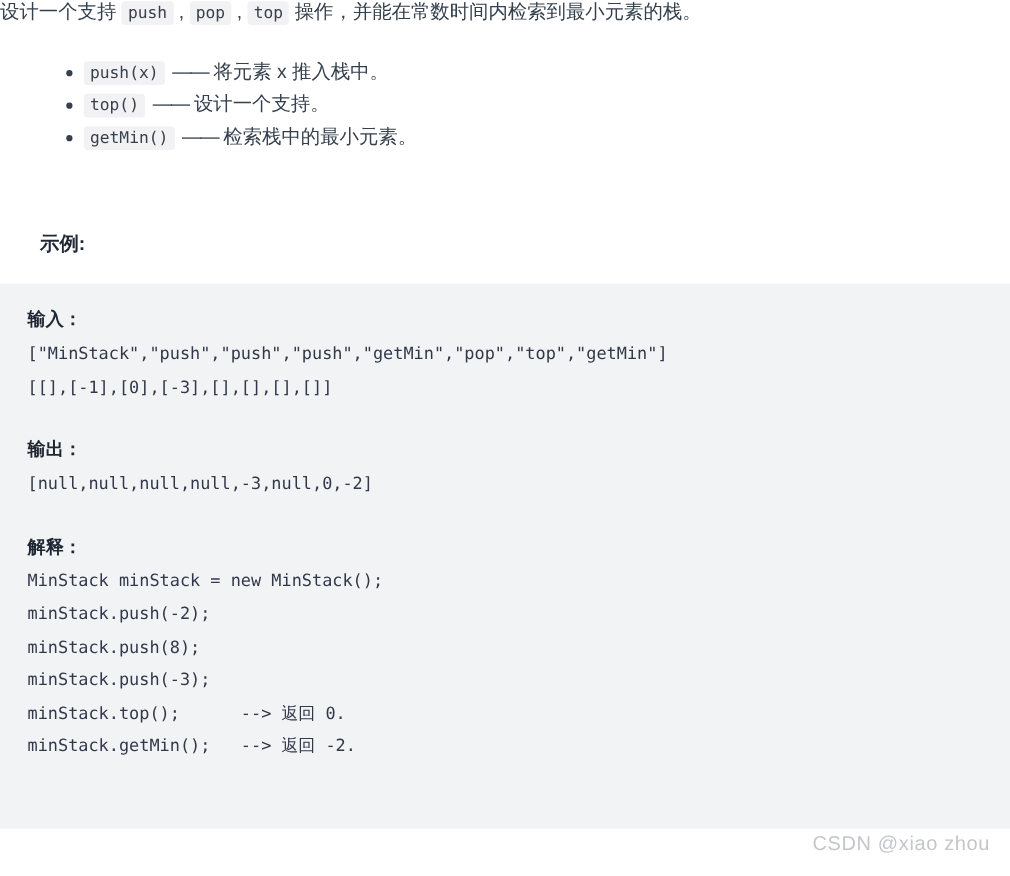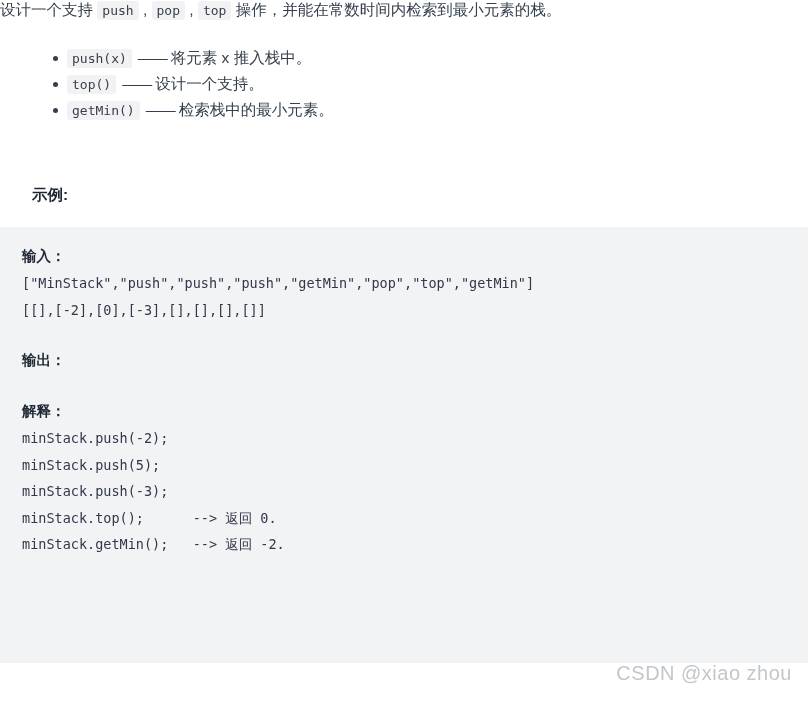--- a/index.html
+++ b/index.html
@@ -147,7 +147,7 @@
 <div class="codeblock">
   <div class="cb-head">输入：</div>
   <div class="cb-line">["MinStack","push","push","push","getMin","pop","top","getMin"]</div>
-  <div class="cb-line">[[],[-2],[0],[-3],[],[],[],[]]</div>
+  <div class="cb-line">[[],[-1],[0],[-3],[],[],[],[]]</div>
 
   <div class="cb-gap"></div>
 

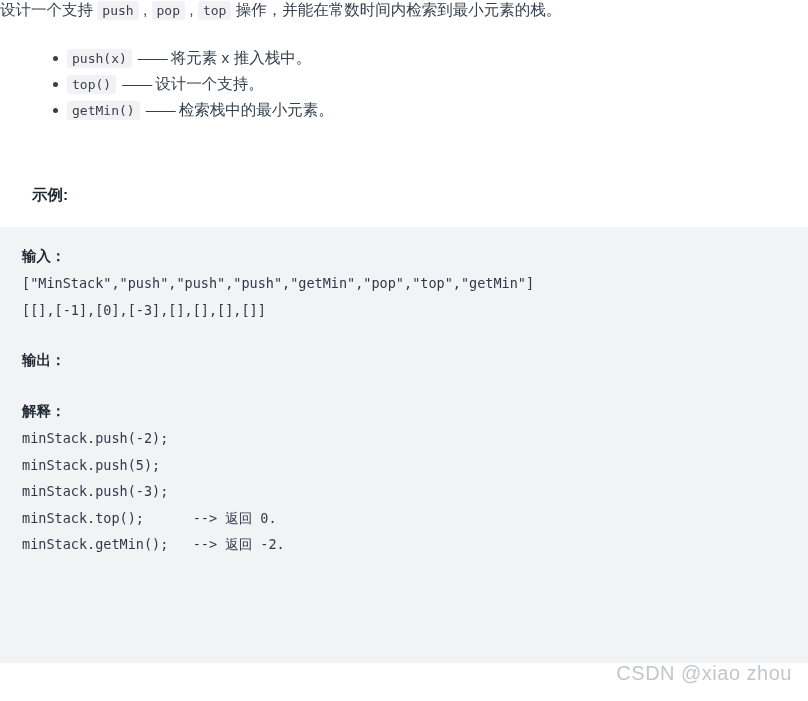--- a/index.html
+++ b/index.html
@@ -152,6 +152,7 @@
   <div class="cb-gap"></div>
 
   <div class="cb-head">输出：</div>
+  <div class="cb-line">[null,null,null,null,-3,null,0,-2]</div>
 
   <div class="cb-gap"></div>
 

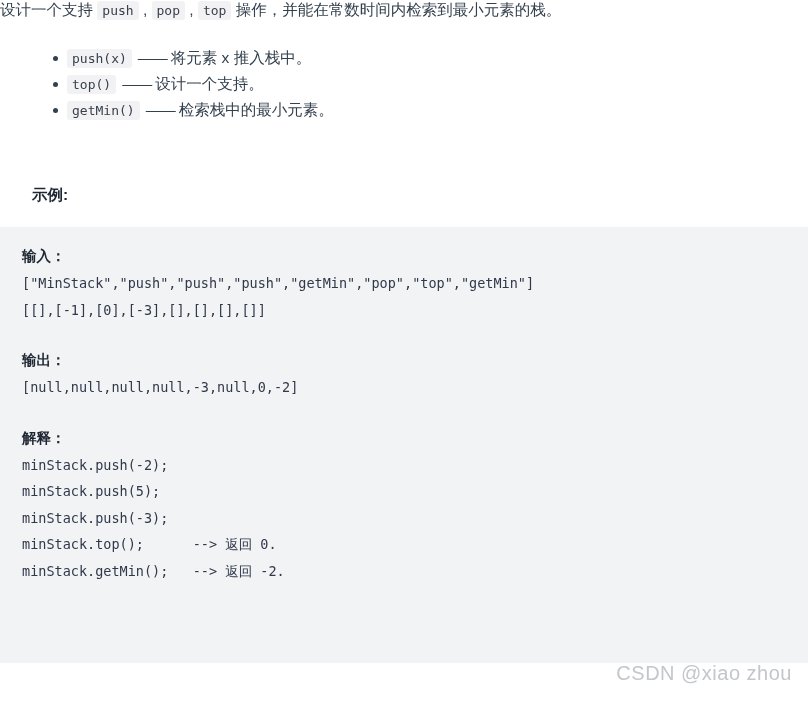--- a/index.html
+++ b/index.html
@@ -157,6 +157,7 @@
   <div class="cb-gap"></div>
 
   <div class="cb-head">解释：</div>
+  <div class="cb-line">MinStack minStack = new MinStack();</div>
   <div class="cb-line">minStack.push(-2);</div>
   <div class="cb-line">minStack.push(5);</div>
   <div class="cb-line">minStack.push(-3);</div>

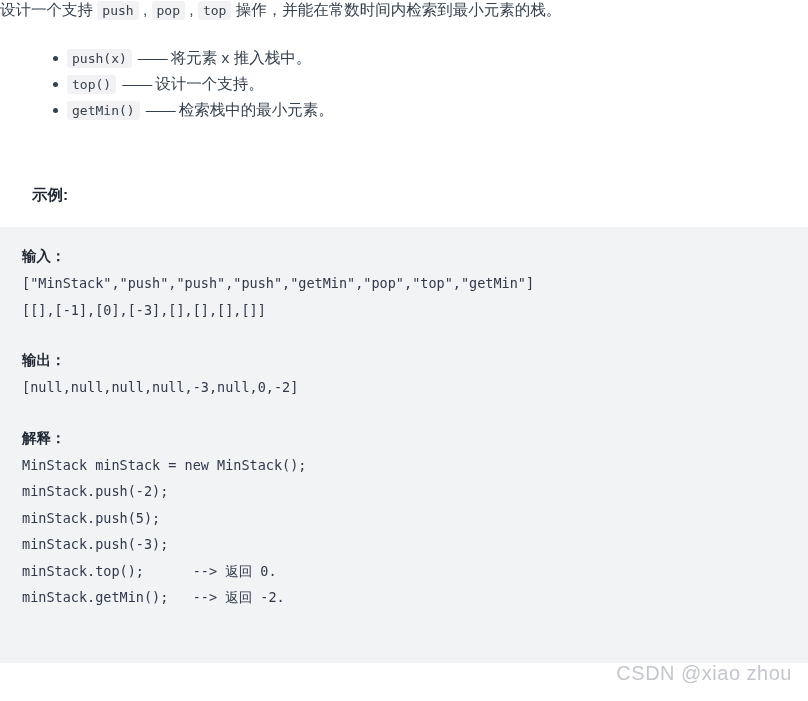--- a/index.html
+++ b/index.html
@@ -159,7 +159,7 @@
   <div class="cb-head">解释：</div>
   <div class="cb-line">MinStack minStack = new MinStack();</div>
   <div class="cb-line">minStack.push(-2);</div>
-  <div class="cb-line">minStack.push(5);</div>
+  <div class="cb-line">minStack.push(8);</div>
   <div class="cb-line">minStack.push(-3);</div>
   <div class="cb-line">minStack.top();      --&gt; 返回 0.</div>
   <div class="cb-line">minStack.getMin();   --&gt; 返回 -2.</div>

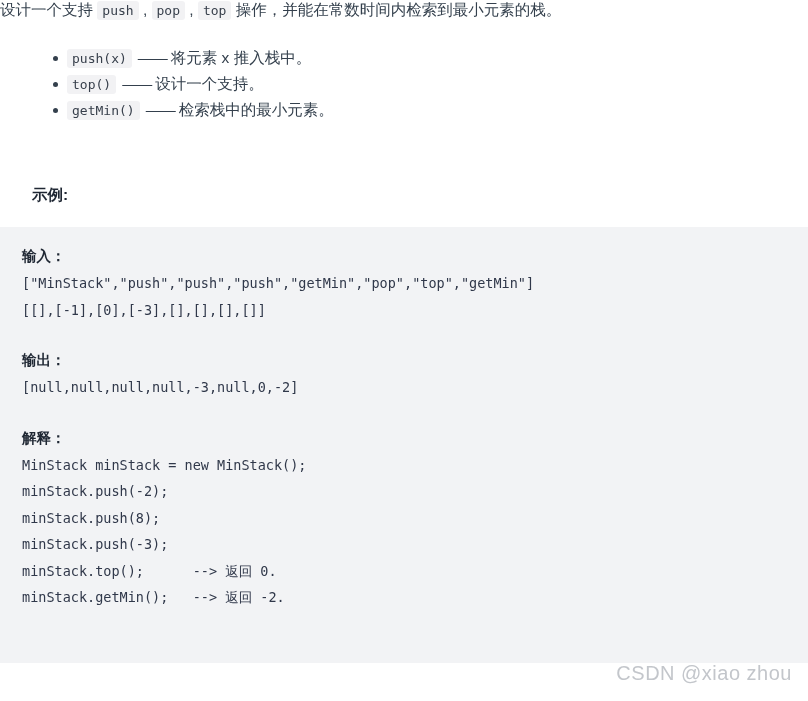--- a/index.html
+++ b/index.html
@@ -117,7 +117,7 @@
     position: absolute;
     right: 16px;
     bottom: 16px;
-    font-size: 20px;
+    font-size: 16px;
     color: #c3c6cb;
     letter-spacing: 0.5px;
     font-family: "Liberation Sans", "DejaVu Sans", sans-serif;

